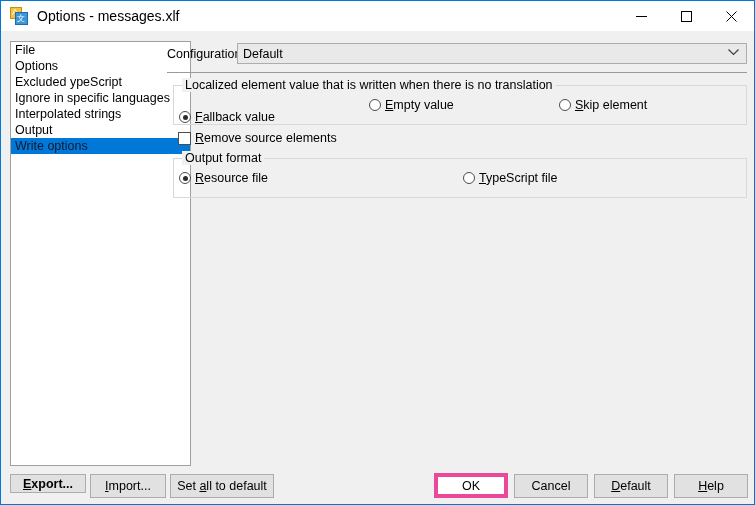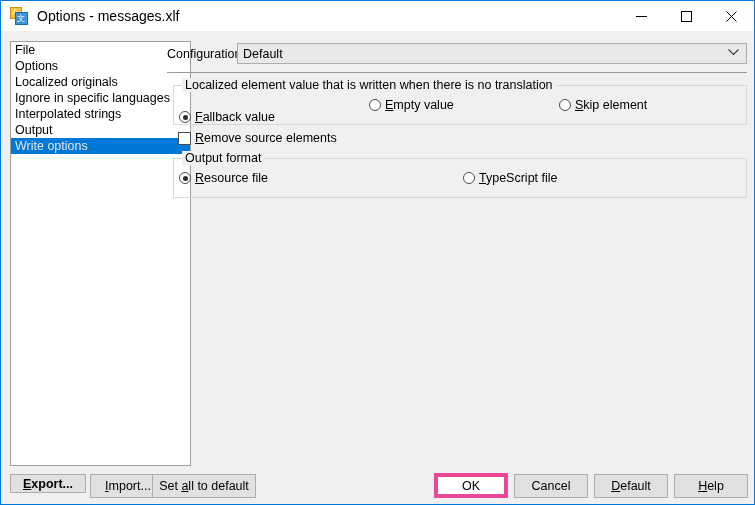--- a/index.html
+++ b/index.html
@@ -307,7 +307,7 @@
   <div id="sidebar">
     <div class="side-item">File</div>
     <div class="side-item">Options</div>
-    <div class="side-item">Localized originals</div>
+    <div class="side-item">Excluded ypeScript</div>
     <div class="side-item">Ignore in specific languages</div>
     <div class="side-item">Interpolated strings</div>
     <div class="side-item">Output</div>

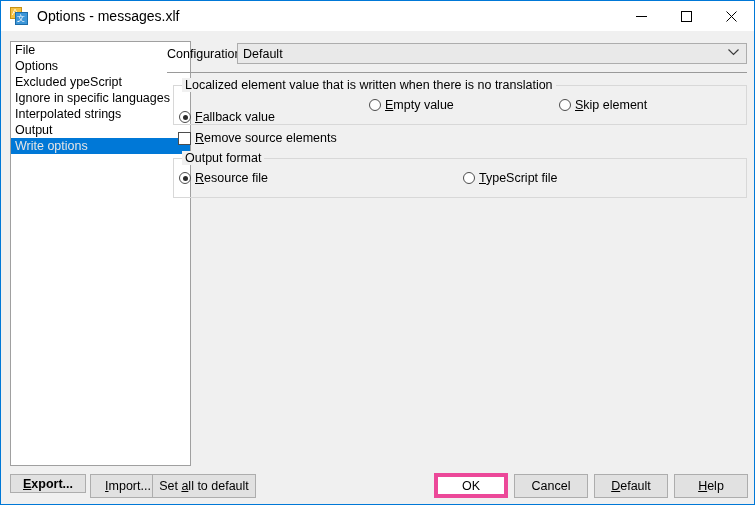--- a/index.html
+++ b/index.html
@@ -124,7 +124,7 @@
   }
   .side-item.selected {
     background: #0078d7;
-    color: #e5e5e5;
+    color: #0f172a;
   }
 
   

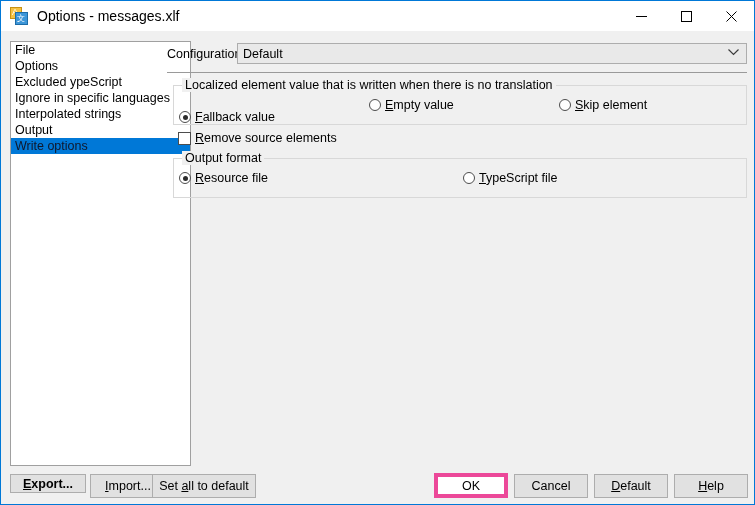--- a/index.html
+++ b/index.html
@@ -266,7 +266,7 @@
   }
   #btn-export  { left: 9px;   top: 473px; width: 76px; height: 19px; font-weight: bold; }
   #btn-import  { left: 89px;  top: 473px; width: 76px; height: 24px; }
-  #btn-setall  { left: 151px; top: 473px; width: 104px; height: 24px; }
+  #btn-setall  { left: 169px; top: 473px; width: 104px; height: 24px; }
   #btn-ok      { left: 433px; top: 472px; width: 74px; height: 25px; background:#ffffff; }
   #btn-cancel  { left: 513px; top: 473px; width: 74px; height: 24px; }
   #btn-default { left: 593px; top: 473px; width: 74px; height: 24px; }

